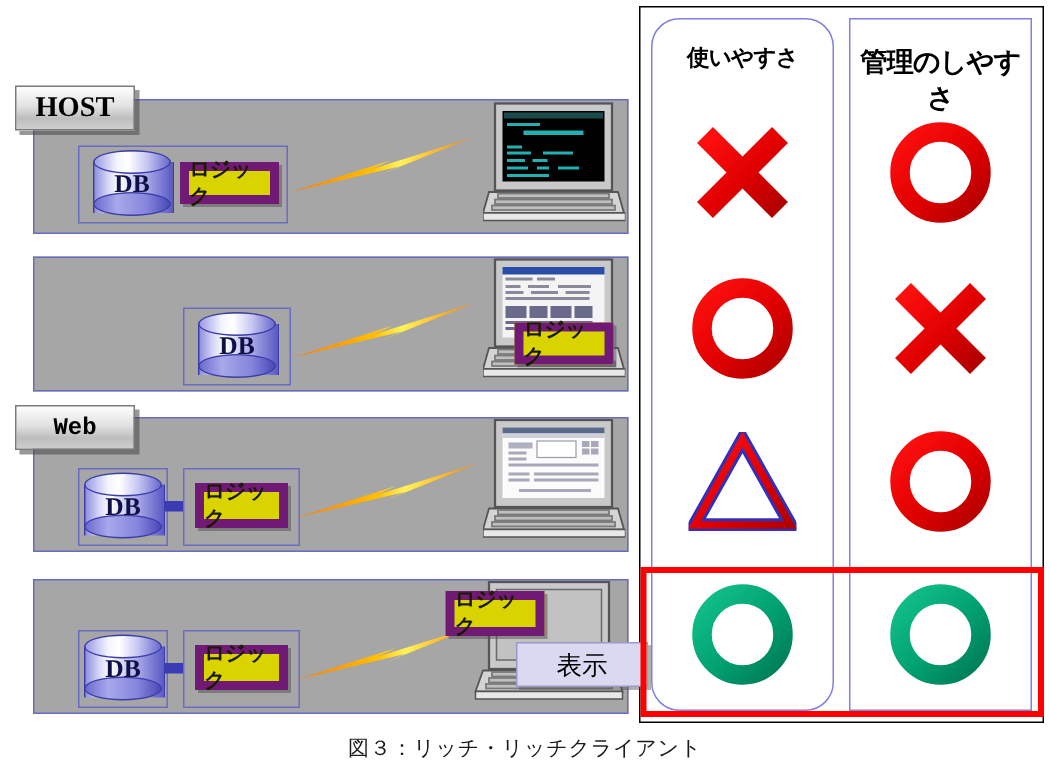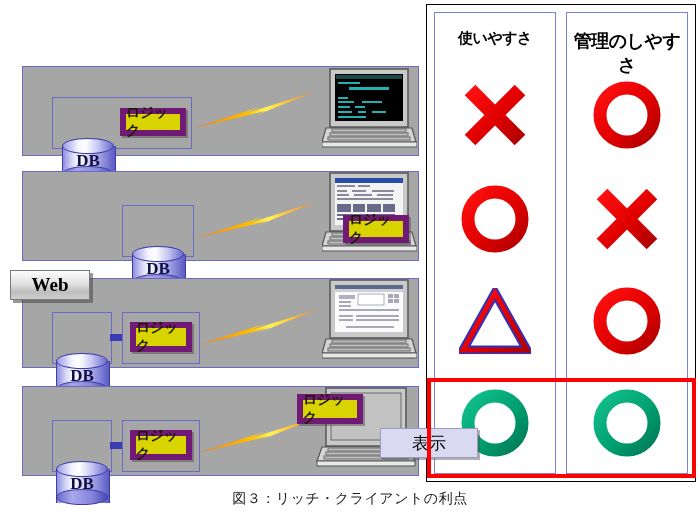--- a/index.html
+++ b/index.html
@@ -173,7 +173,7 @@
     border: 1px solid #8080e0;
     background: #ffffff;
   }
-  .col.c1 { left: 7px; }
+  .col.c1 { left: 7px; border-radius: 19px; }
   .col.c2 { left: 139px; }
 
   .col-head {

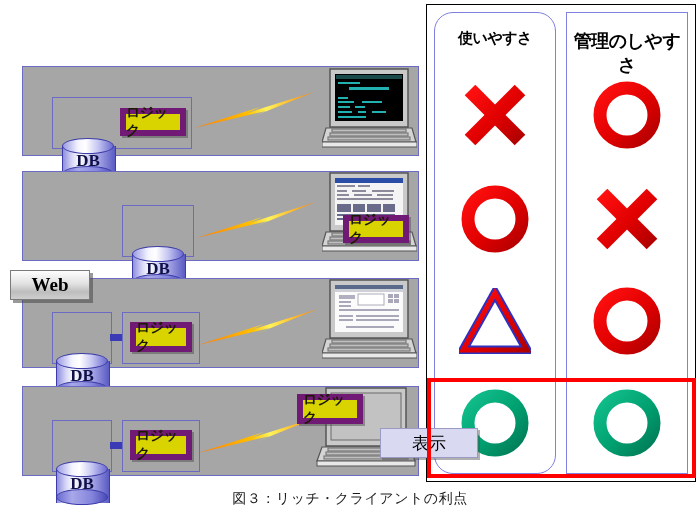--- a/index.html
+++ b/index.html
@@ -230,6 +230,9 @@
 <div id="diagram-area">
 
   <div class="arch-row r1"></div>
+  <div class="row-title t1">
+    <span>HOST</span>
+  </div>
   <div class="inner-box" style="left:52px; top:97px; width:140px; height:52px;"></div>
   <div class="db" style="left:62px; top:100px;">
     <div class="db-body"></div>

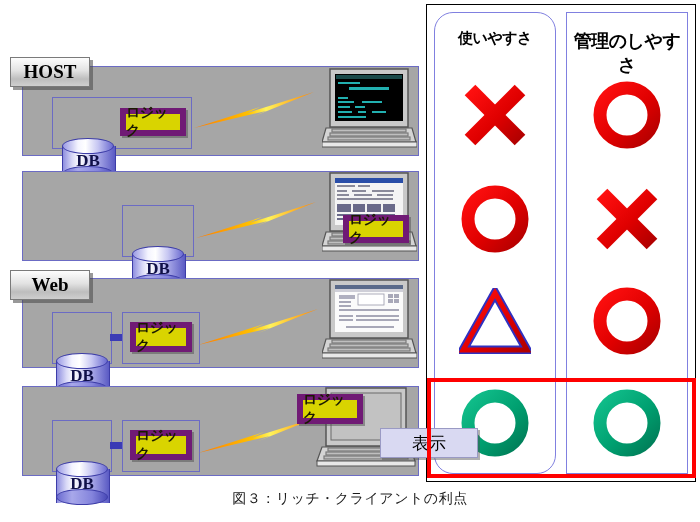--- a/index.html
+++ b/index.html
@@ -71,7 +71,7 @@
   
   .db {
     position: absolute;
-    width: 44px; height: 46px; margin-top: 38px;
+    width: 44px; height: 46px;
   }
   .db .db-body {
     position: absolute;

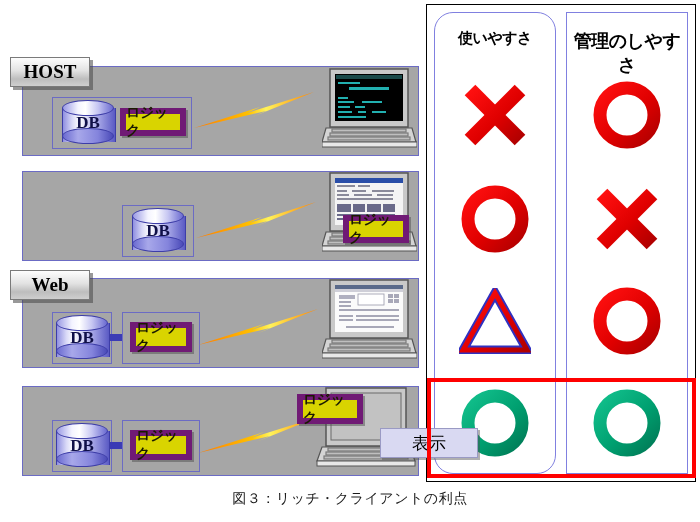--- a/index.html
+++ b/index.html
@@ -53,7 +53,7 @@
   }
   .row-title.t1 { top: 57px;  width: 80px;  font-family: "Liberation Serif","DejaVu Serif",serif; font-size: 19px; }
   .row-title.t2 { top: 163px; width: 80px;  font-family: "Liberation Serif","DejaVu Serif",serif; font-size: 19px; }
-  .row-title.t3 { top: 270px; width: 80px;  font-family: Liberation Serif, serif; font-size: 19px; }
+  .row-title.t3 { top: 270px; width: 80px;  font-family: Liberation Mono, monospace; font-size: 16px; }
   .row-title.t4 {
     top: 378px; width: 136px; font-size: 14px; font-weight: bold;
     background: linear-gradient(to bottom, #f3dcf0 0%, #e7c3e4 40%, #c99ec8 80%, #d7b0d5 100%);

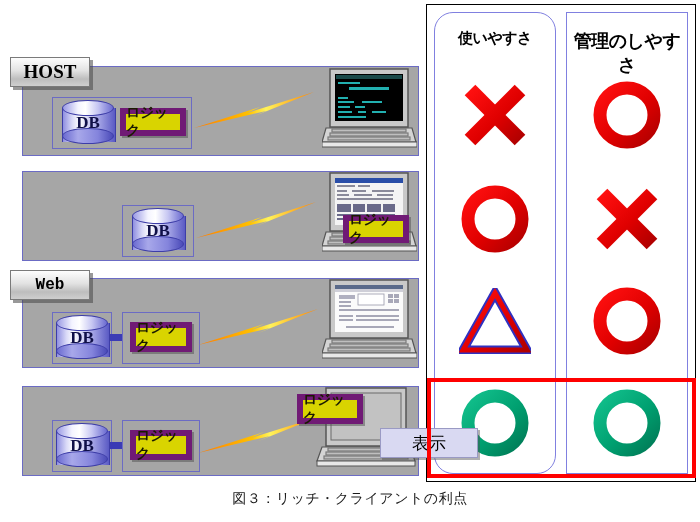--- a/index.html
+++ b/index.html
@@ -405,7 +405,7 @@
   <div class="logic" style="left:297px; top:394px; width:66px; height:30px; z-index:9;">
     <span>ロジック</span>
   </div>
-  <div class="display-box" style="left:344px; top:428px; width:98px; height:30px;margin-left:36px;">
+  <div class="display-box" style="left:344px; top:428px; width:88px; height:30px;">
     <span>表示</span>
   </div>
 

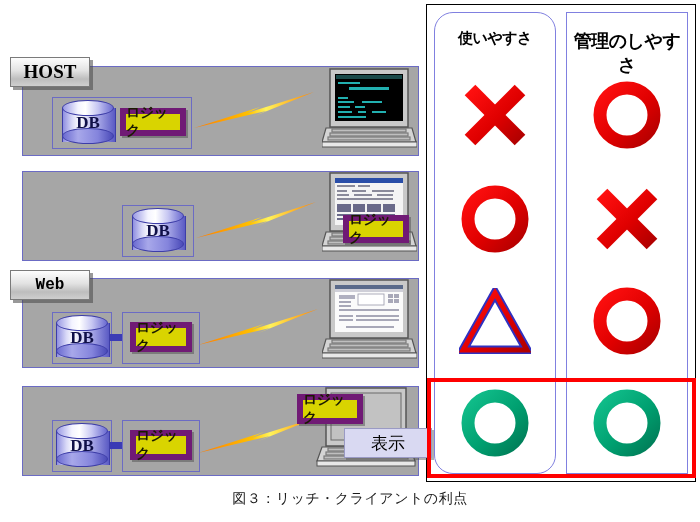--- a/index.html
+++ b/index.html
@@ -492,6 +492,6 @@
 
 <div id="highlight-rect"></div>
 
-<div id="caption">図３：リッチ・クライアントの利点</div>
+<div id="caption">図３：リッチ・リッチクライアント</div>
 
 </body></html>

